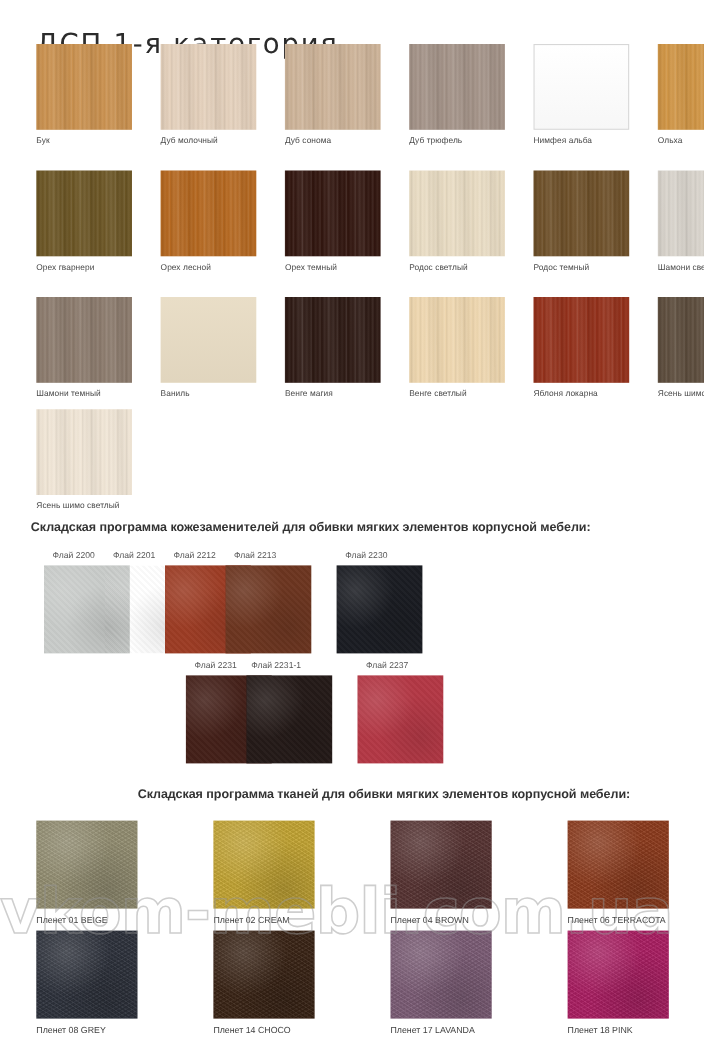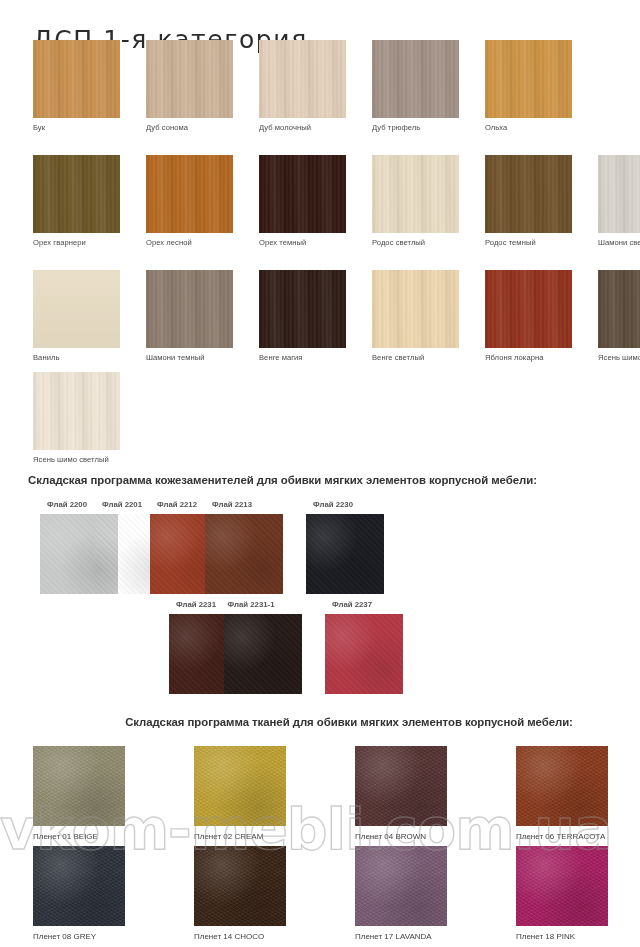--- a/index.html
+++ b/index.html
@@ -139,14 +139,14 @@
         <div class="sw-label">Бук</div>
       </div>
       <div class="cell">
+        <div class="sw grain" style="background: rgb(228, 208, 187);"></div>
+        <div class="sw-label">Дуб молочный</div>
+      </div>
+      <div class="cell">
         <div class="sw grain" style="background: rgb(205, 179, 152);"></div>
         <div class="sw-label">Дуб сонома</div>
       </div>
       <div class="cell">
-        <div class="sw grain" style="background: rgb(228, 208, 187);"></div>
-        <div class="sw-label">Дуб молочный</div>
-      </div>
-      <div class="cell">
         <div class="sw grain" style="background: rgb(163, 146, 135);"></div>
         <div class="sw-label">Дуб трюфель</div>
       </div>

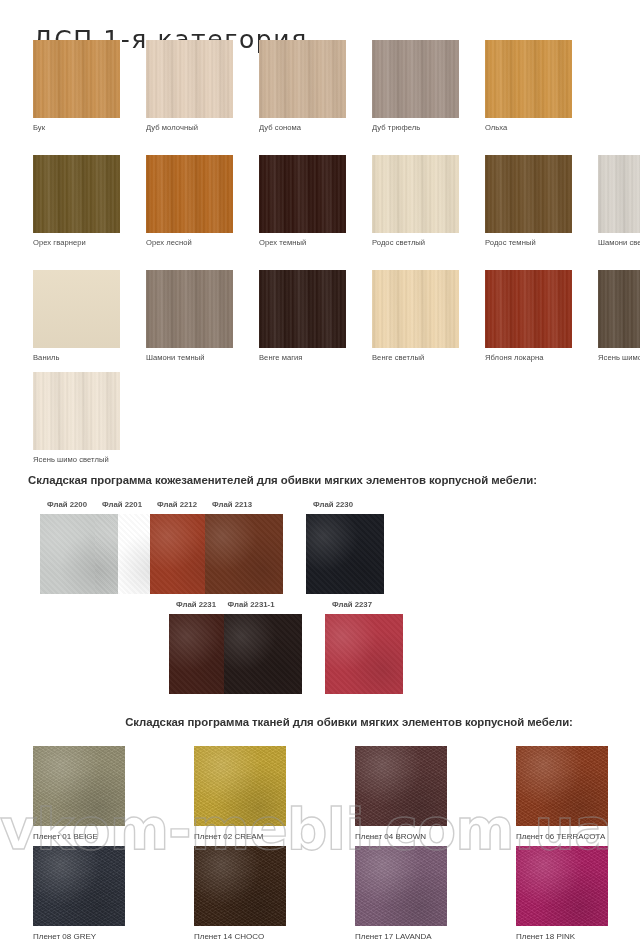--- a/index.html
+++ b/index.html
@@ -151,6 +151,10 @@
         <div class="sw-label">Дуб трюфель</div>
       </div>
       <div class="cell">
+        <div class="sw plain bordered" style="background: rgb(255, 255, 255);"></div>
+        <div class="sw-label">Нимфея альба</div>
+      </div>
+      <div class="cell">
         <div class="sw grain" style="background: rgb(207, 148, 68);"></div>
         <div class="sw-label">Ольха</div>
       </div>

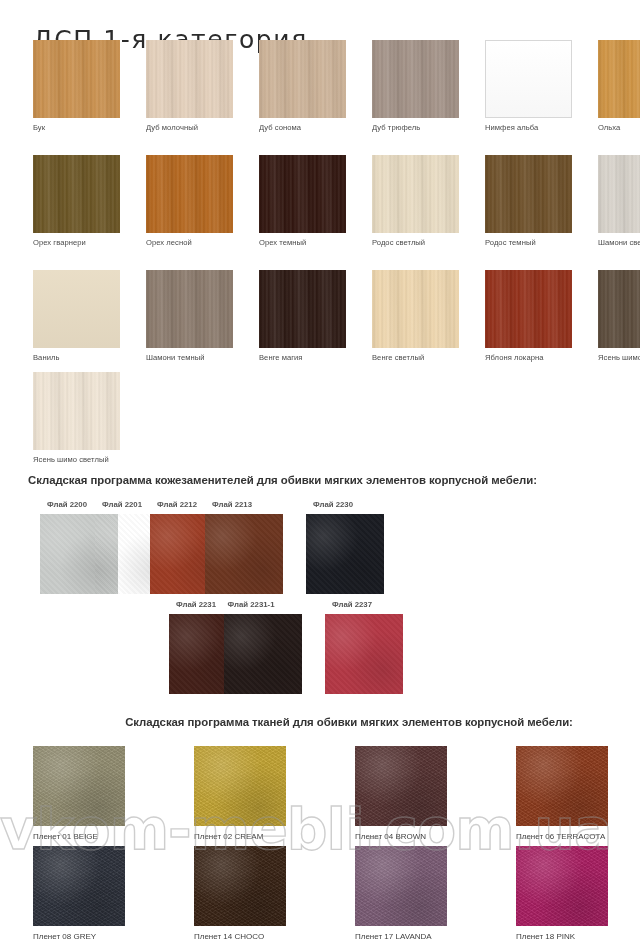--- a/index.html
+++ b/index.html
@@ -187,14 +187,14 @@
     </div>
   <div class="grid" id="cb-row-2" style="top:270px;">
       <div class="cell">
+        <div class="sw grain" style="background: rgb(139, 122, 108);"></div>
+        <div class="sw-label">Шамони темный</div>
+      </div>
+      <div class="cell">
         <div class="sw plain" style="background: rgb(232, 220, 196);"></div>
         <div class="sw-label">Ваниль</div>
       </div>
       <div class="cell">
-        <div class="sw grain" style="background: rgb(139, 122, 108);"></div>
-        <div class="sw-label">Шамони темный</div>
-      </div>
-      <div class="cell">
         <div class="sw grain" style="background: rgb(46, 26, 20);"></div>
         <div class="sw-label">Венге магия</div>
       </div>

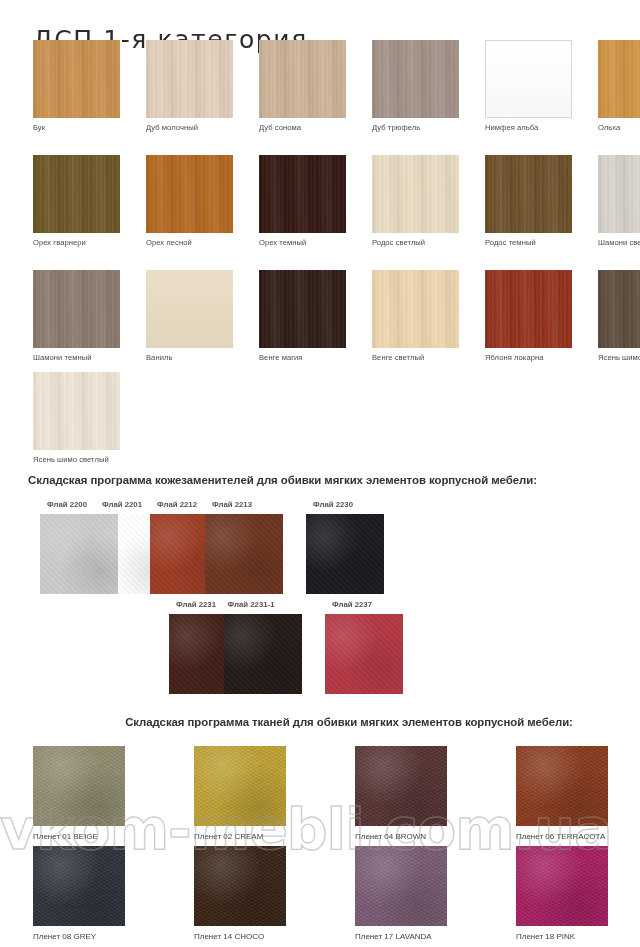--- a/index.html
+++ b/index.html
@@ -80,7 +80,7 @@
 
   
   .lgrid{position:absolute;display:flex;}
-  .lcell{width:54px;margin-right:1px;font-weight:bold;}
+  .lcell{width:54px;margin-right:1px;}
   .lcell:last-child{margin-right:0;padding-left:46px;}
   .lcap{
     font-size:7.8px;color:#555;text-align:center;

